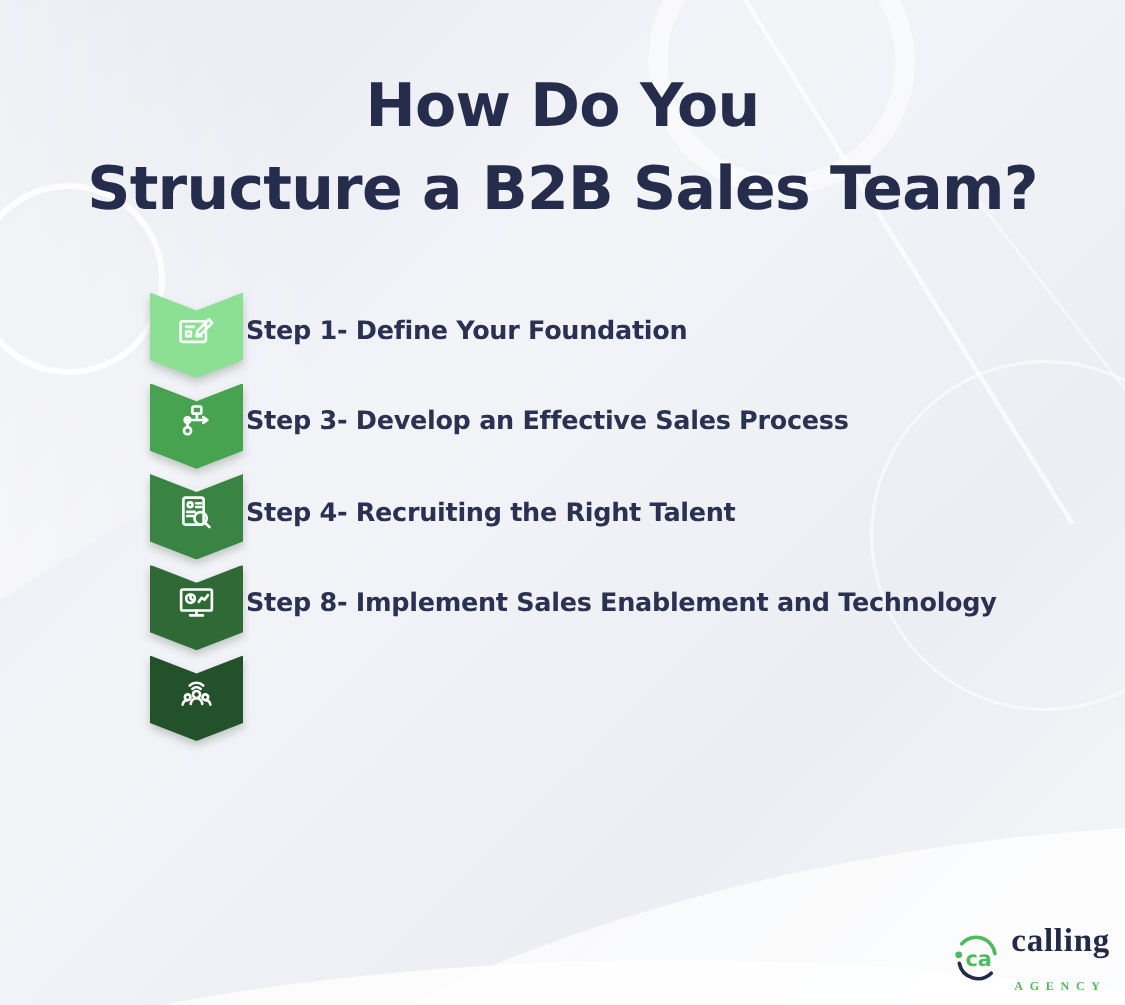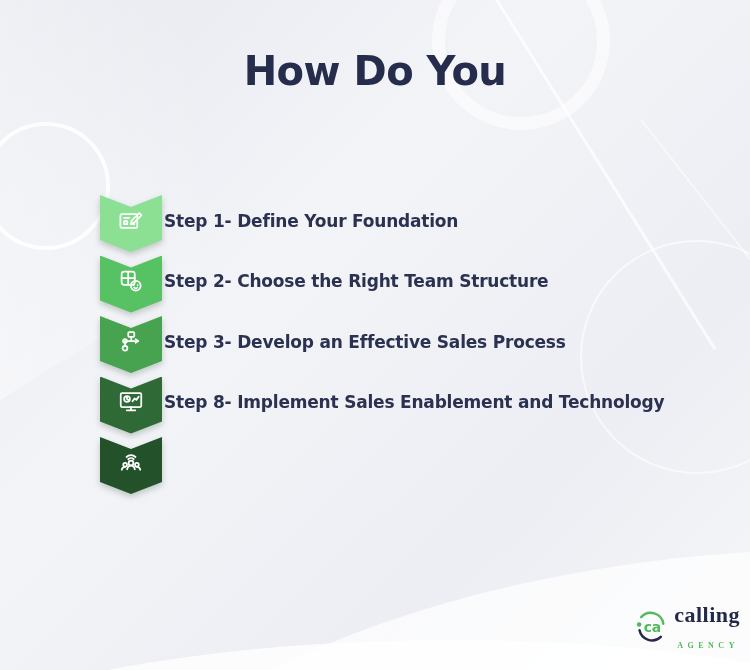--- a/index.html
+++ b/index.html
@@ -98,6 +98,7 @@
 
   <div class="title">
     <div>How Do You</div>
+    <div>Structure a B2B Sales Team?</div>
   </div>
 
   <div class="steps">

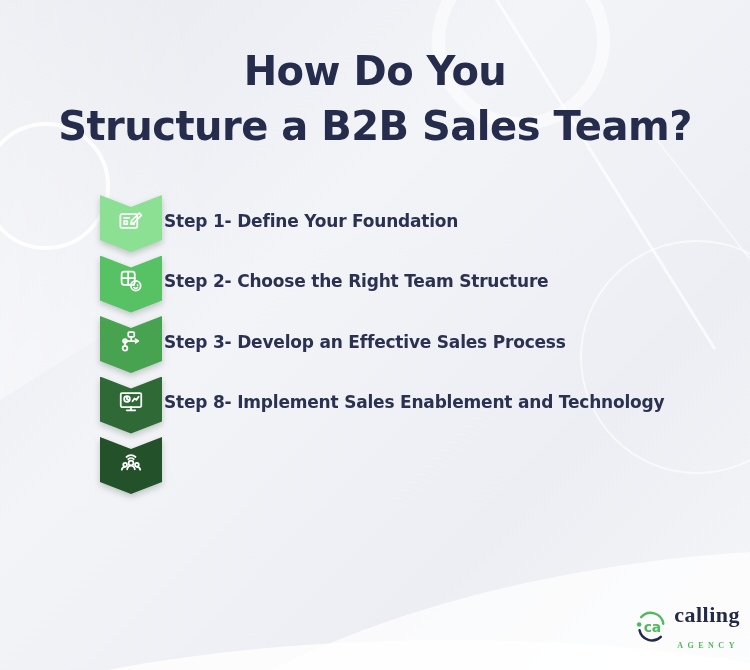--- a/index.html
+++ b/index.html
@@ -118,20 +118,6 @@
     </div>
       <div class="step-row">
       <div class="badge-wrap">
-        <div class="badge" style="background: rgb(87, 194, 99);">
-          <span class="icon"><svg viewBox="0 0 24 24" fill="none" stroke="currentColor" stroke-width="1.4" stroke-linecap="round" stroke-linejoin="round">
-                <rect x="4.5" y="4.5" width="10.5" height="10.5" rx="2"></rect>
-                <path d="M9.75 4.5v10.5M4.5 9.75h10.5"></path>
-                <circle cx="15.8" cy="15.8" r="3.9"></circle>
-                <path d="M14.3 15.2h.01M17.3 15.2h.01"></path>
-                <path d="M14.4 17.2c.8.8 2 .8 2.8 0"></path>
-              </svg></span>
-        </div>
-      </div>
-      <div class="step-label">Step 2- Choose the Right Team Structure</div>
-    </div>
-      <div class="step-row">
-      <div class="badge-wrap">
         <div class="badge" style="background: rgb(71, 163, 79);">
           <span class="icon"><svg viewBox="0 0 24 24" fill="none" stroke="currentColor" stroke-width="1.4" stroke-linecap="round" stroke-linejoin="round">
                 <rect x="9.8" y="4" width="4.8" height="3.8" rx=".8"></rect>

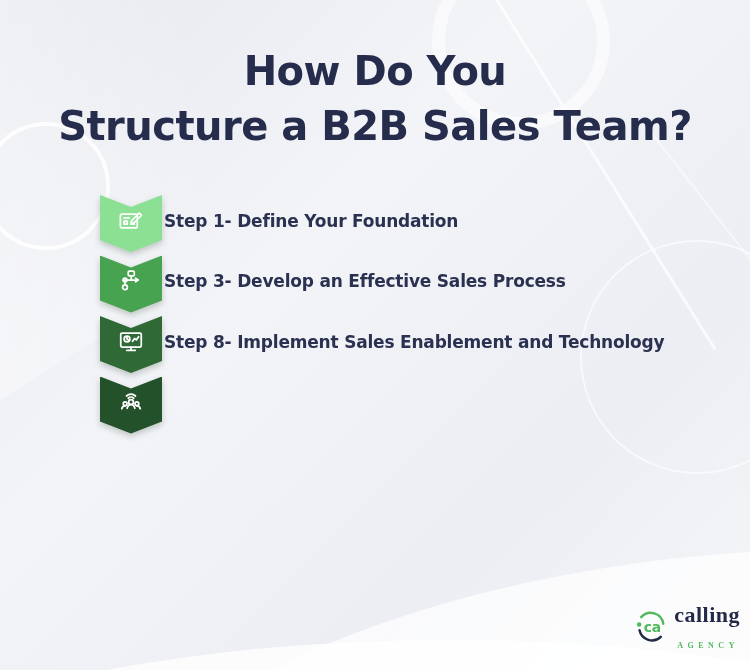--- a/index.html
+++ b/index.html
@@ -134,6 +134,21 @@
     </div>
       <div class="step-row">
       <div class="badge-wrap">
+        <div class="badge" style="background: rgb(58, 132, 67);">
+          <span class="icon"><svg viewBox="0 0 24 24" fill="none" stroke="currentColor" stroke-width="1.4" stroke-linecap="round" stroke-linejoin="round">
+                <rect x="5" y="3.8" width="10.8" height="14.4" rx="1.2"></rect>
+                <circle cx="8.6" cy="7.6" r="1.3"></circle>
+                <path d="M11.8 6.8h2.6M11.8 8.8h2.6"></path>
+                <path d="M7 11.4h4M7 13.6h3.2"></path>
+                <circle cx="14.2" cy="14.8" r="3.3"></circle>
+                <path d="M16.6 17.3l2.3 2.2"></path>
+              </svg></span>
+        </div>
+      </div>
+      <div class="step-label">Step 4- Recruiting the Right Talent</div>
+    </div>
+      <div class="step-row">
+      <div class="badge-wrap">
         <div class="badge" style="background: rgb(47, 106, 54);">
           <span class="icon"><svg viewBox="0 0 24 24" fill="none" stroke="currentColor" stroke-width="1.4" stroke-linecap="round" stroke-linejoin="round">
                 <rect x="3.8" y="4.8" width="16.4" height="11.2" rx="1"></rect>

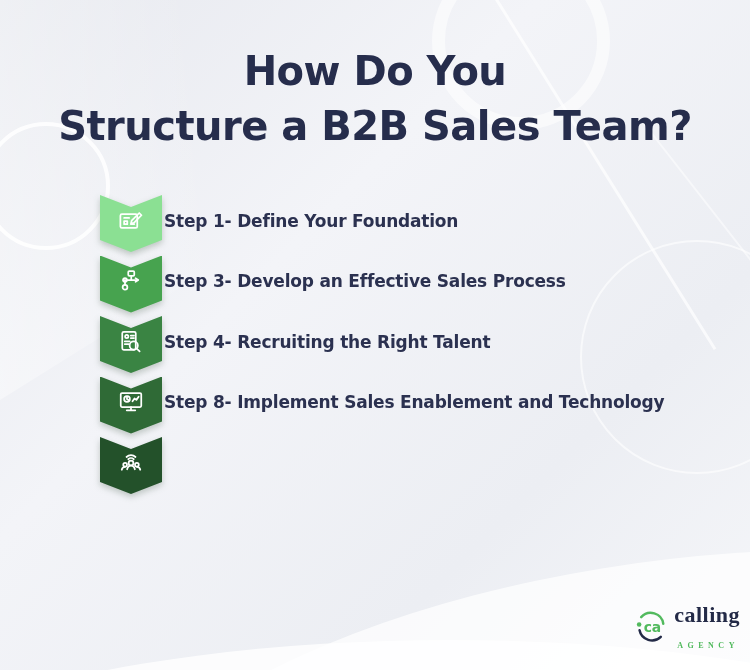--- a/index.html
+++ b/index.html
@@ -69,8 +69,8 @@
   }
   
   .logo{
-    position:absolute;right:10px;bottom:20px;
-    display:flex;align-items:center;gap:5px;text-align:center;
+    position:absolute;right:10px;bottom:8px;
+    display:flex;align-items:center;gap:5px;
   }
   .logo-mark{width:36px;height:36px;}
   .logo-text{display:flex;flex-direction:column;line-height:1;font-family:Liberation Serif, serif;}

